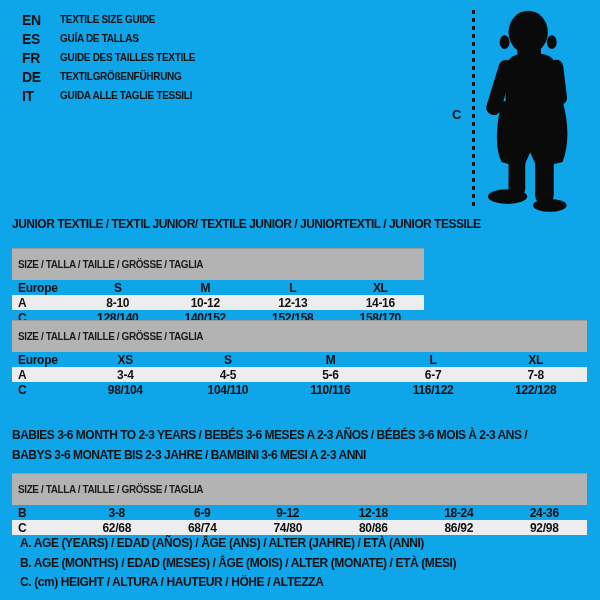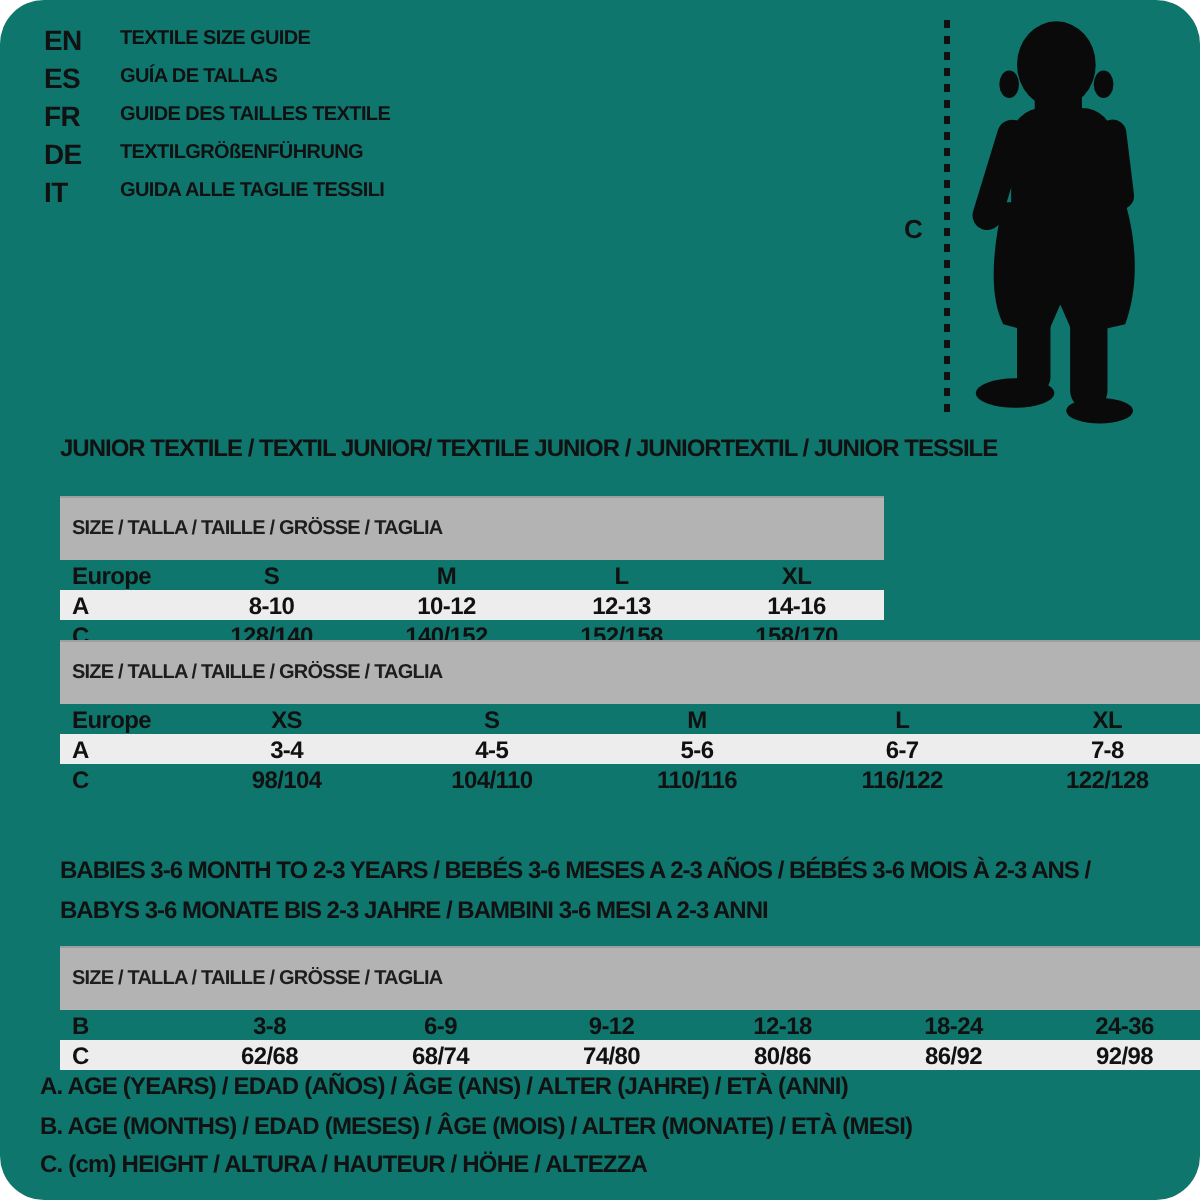--- a/index.html
+++ b/index.html
@@ -5,8 +5,8 @@
   * { margin:0; padding:0; box-sizing:border-box; }
   html,body { background:#fff; }
   .page {
-    position:relative; width:600px; height:600px; background:#0f766e;
-    font-family:"Liberation Sans", sans-serif; color:#111; overflow:hidden;border-radius:22px;
+    position:relative; width:600px; height:600px; background:#0ea5e9;
+    font-family:"Liberation Sans", sans-serif; color:#111; overflow:hidden;
   }
   
   .lang-list { position:absolute; left:22px; top:10px; }

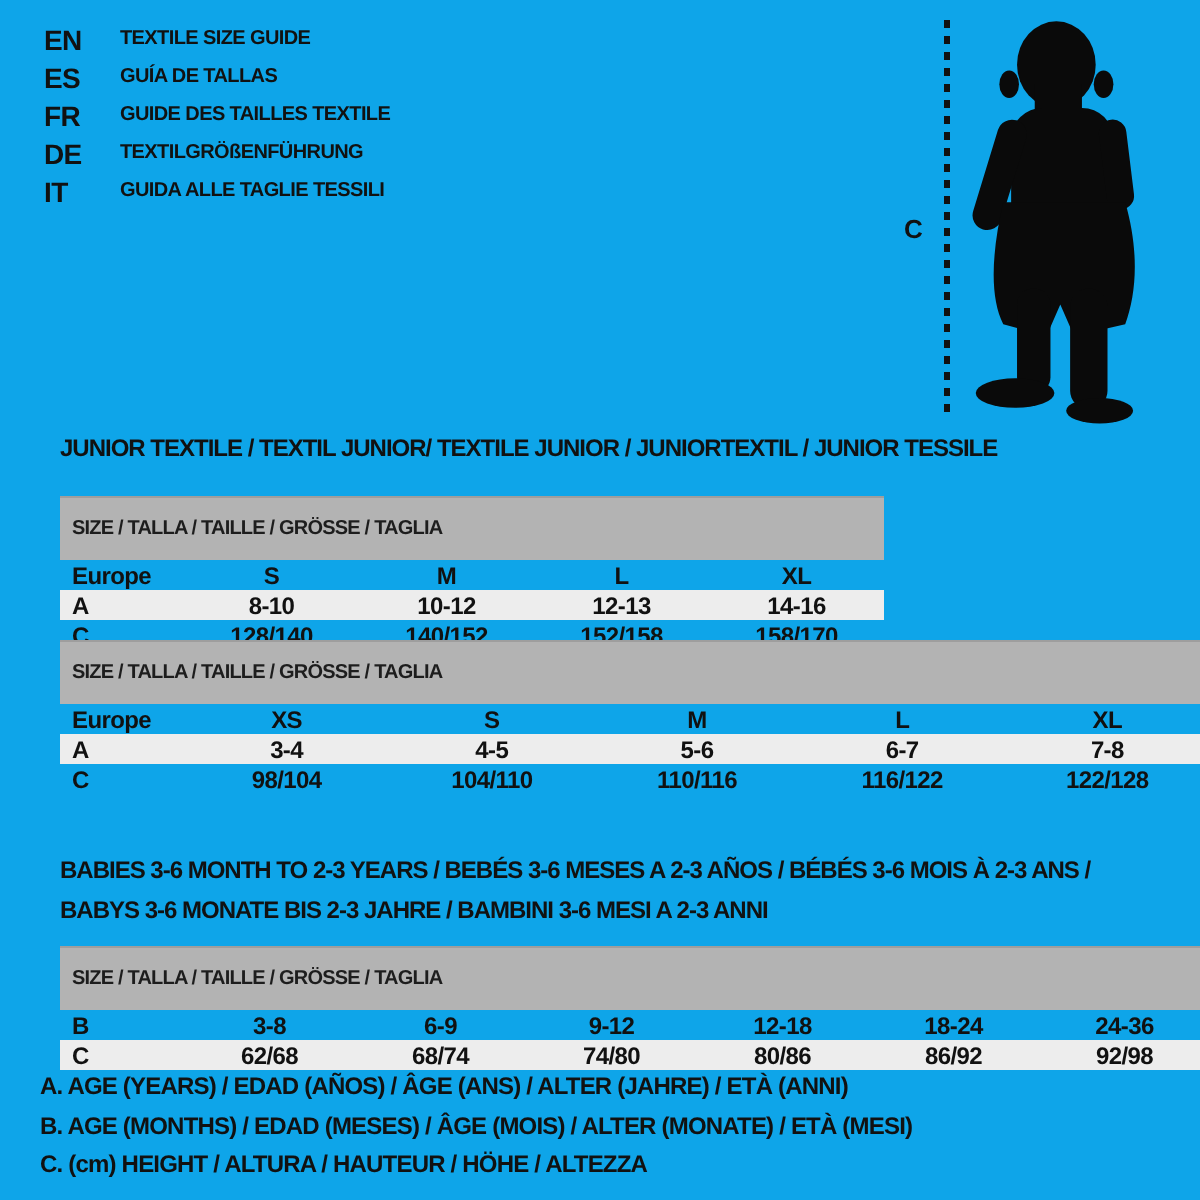--- a/index.html
+++ b/index.html
@@ -19,7 +19,7 @@
   .c-label { position:absolute; left:452px; top:107px; font-size:13px; font-weight:700; }
   .baby-svg { position:absolute; left:480px; top:6px; width:118px; height:208px; }
   
-  .tbl { position:absolute; left:30px; }
+  .tbl { position:absolute; left:12px; }
   .tbl1 { top:217px; width:412px; }
   .tbl2 { top:320px; width:575px; }
   .tbl3 { top:425px; width:575px; }

